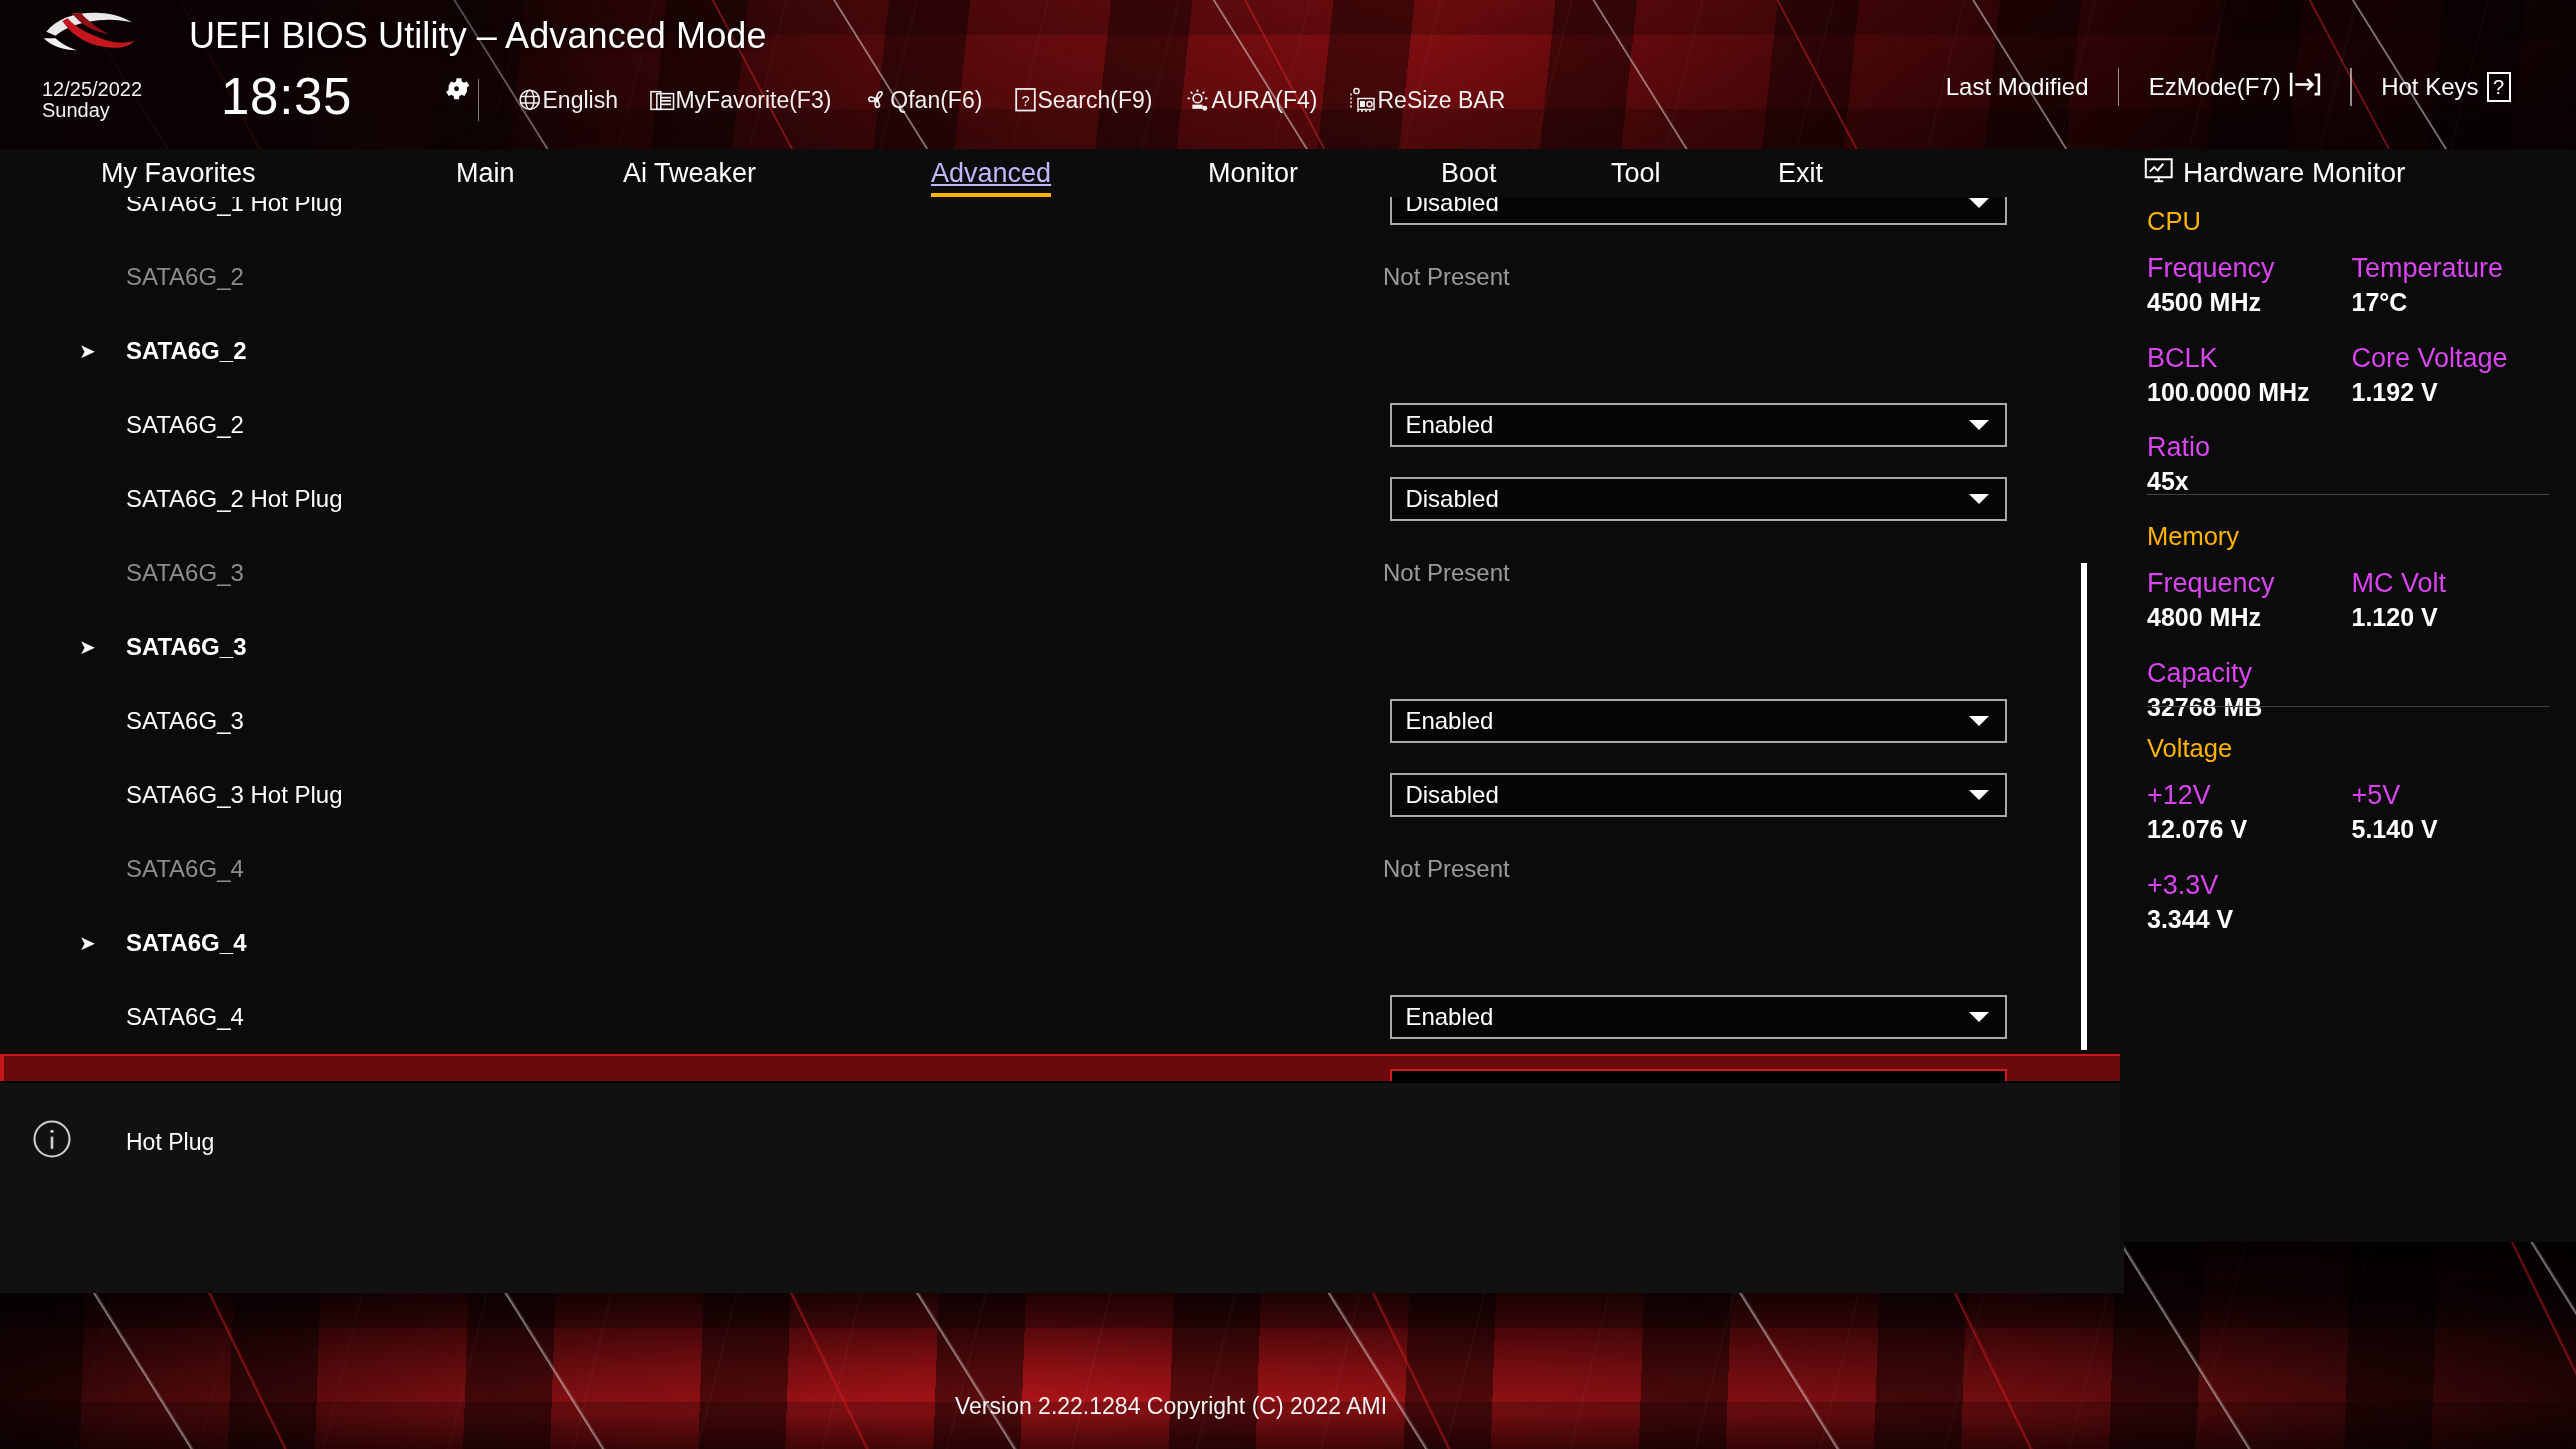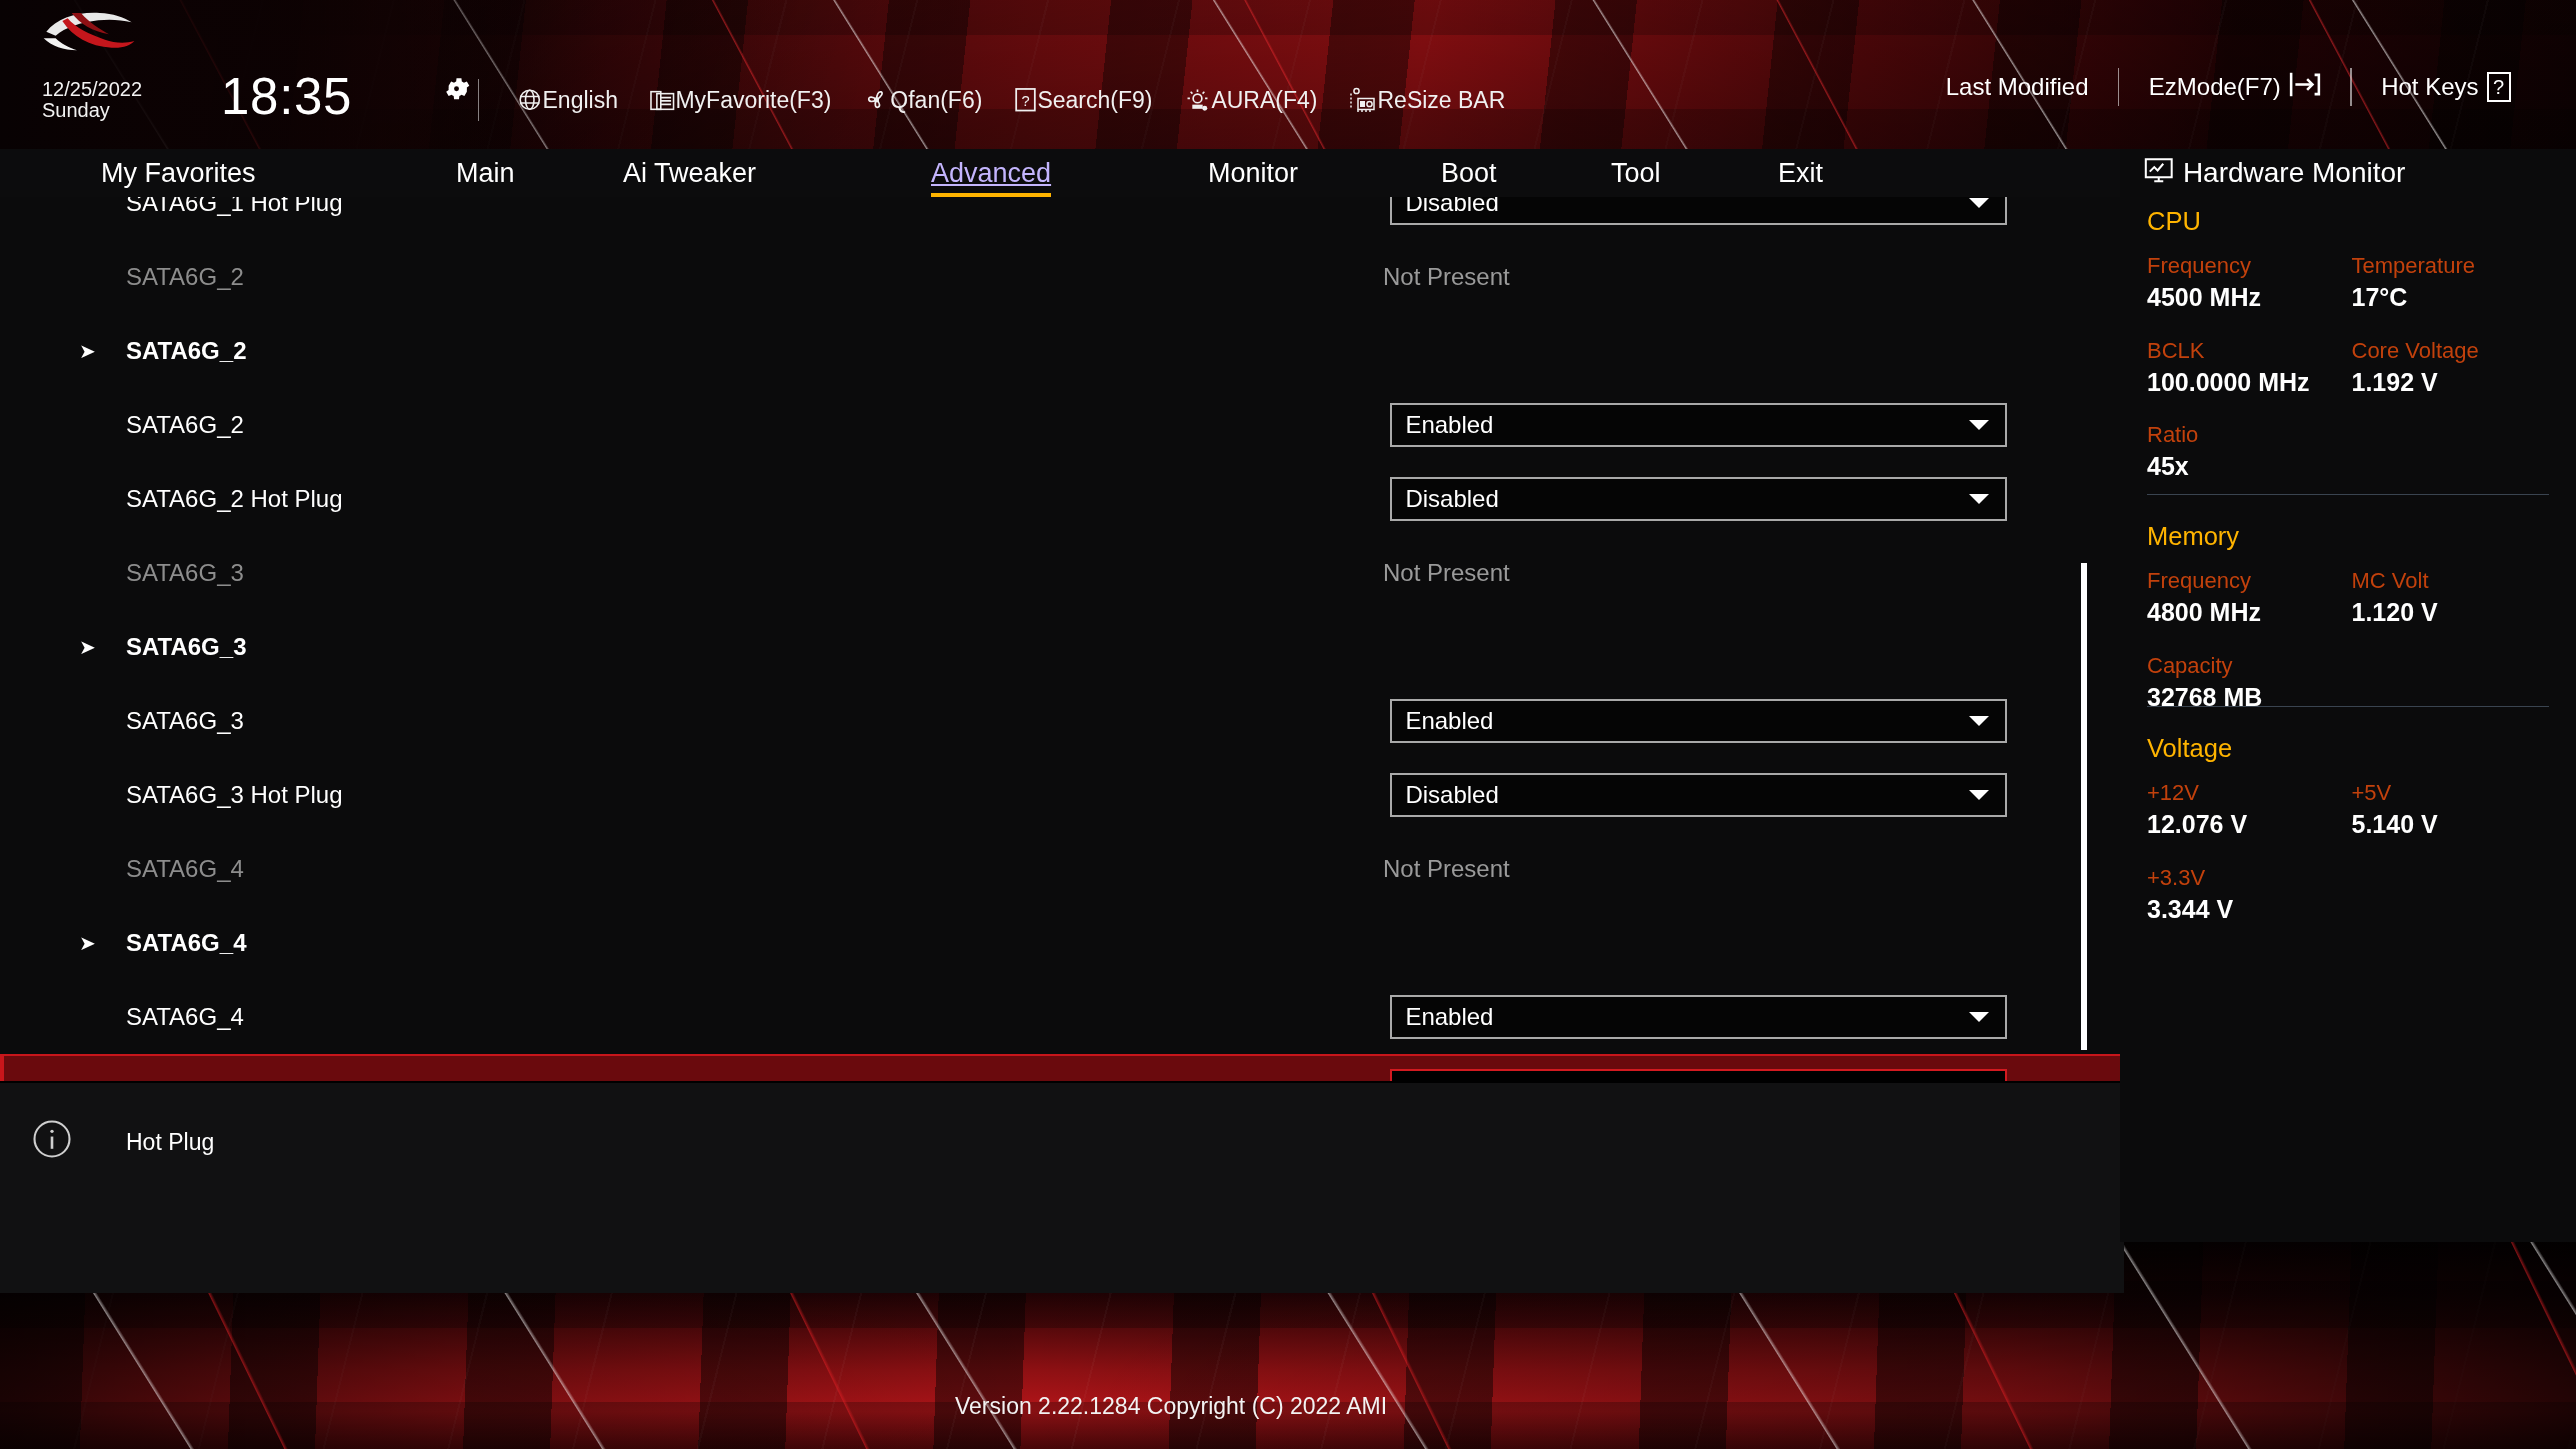--- a/index.html
+++ b/index.html
@@ -261,6 +261,7 @@
       </svg>
     </div>
 
+    <div class="title-text">UEFI BIOS Utility – Advanced Mode</div>
 
     <div class="datebox">
       <div class="d">12/25/2022</div>

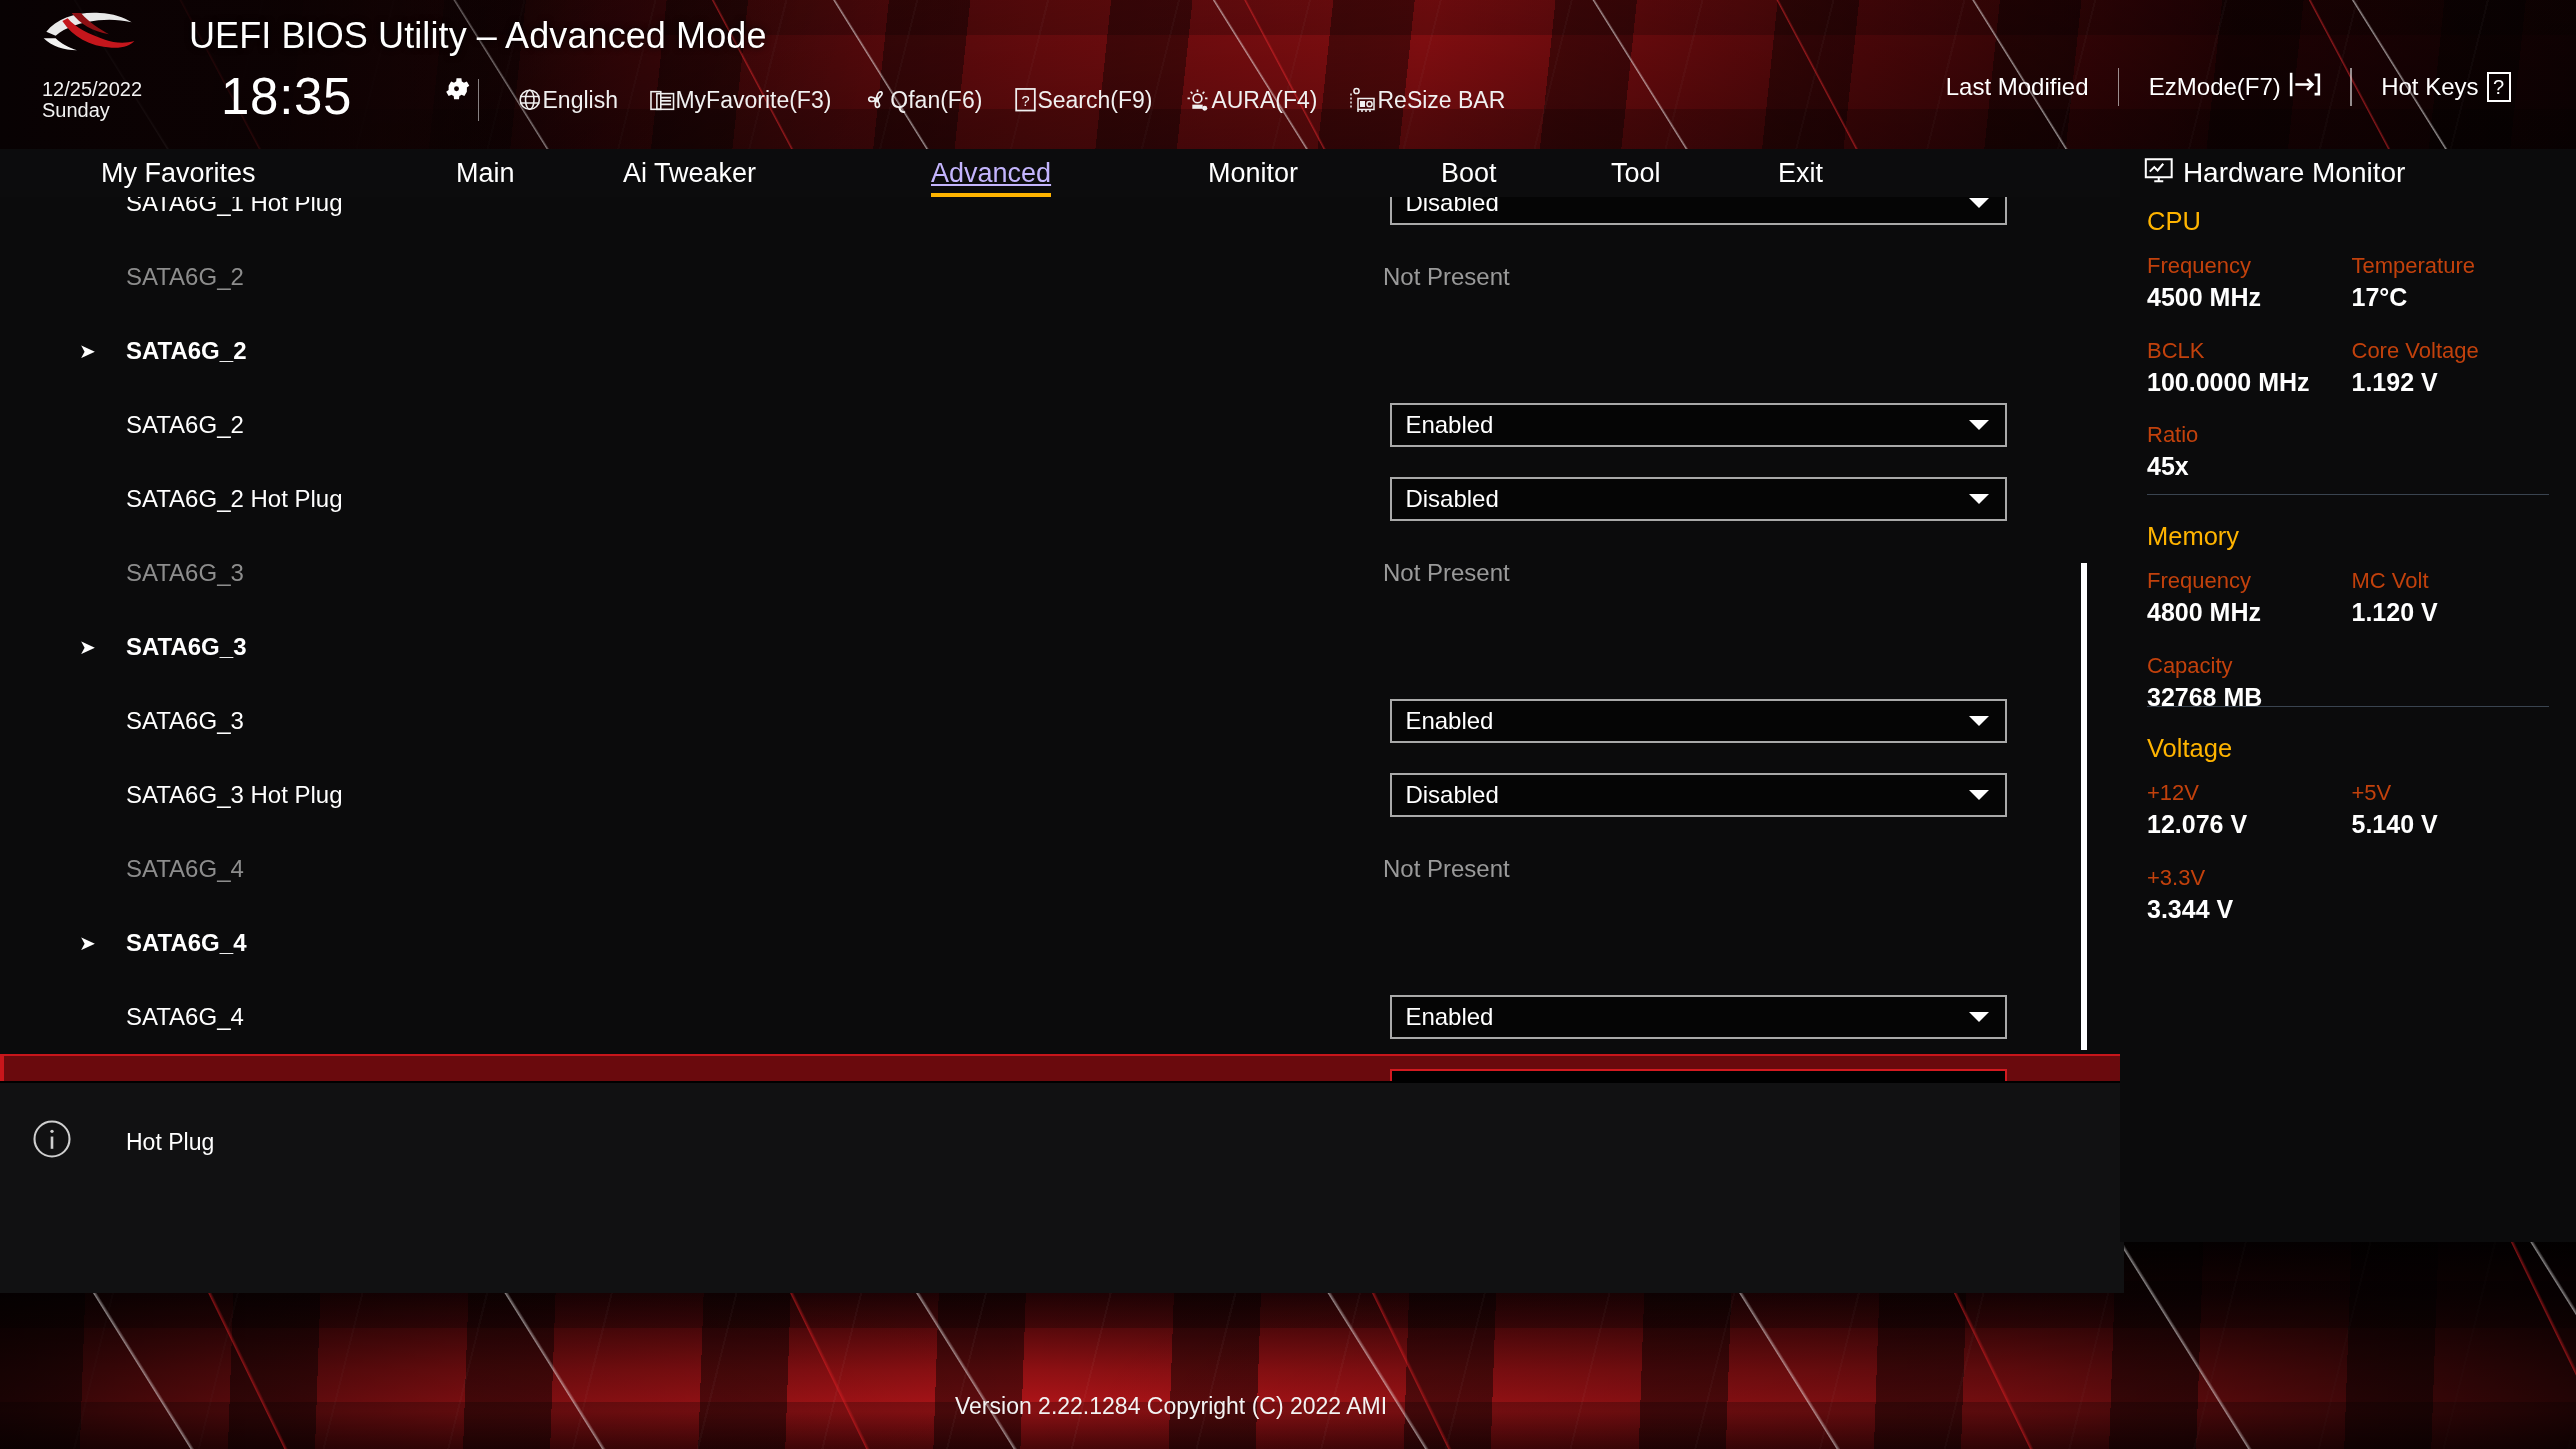--- a/index.html
+++ b/index.html
@@ -190,7 +190,7 @@
   .hm-grid { display: flex; flex-wrap: wrap; }
   .hm-cell { width: 50%; margin-bottom: 25.5px; }
   .hm-cell.full { width: 100%; }
-  .hm-k { font-size: 22px; color: #c2410c; margin-bottom: 4px; white-space: nowrap; }
+  .hm-k { font-size: 27px; color: #d946ef; margin-bottom: 4px; white-space: nowrap; }
   .hm-v { font-size: 25px; color: #ffffff; font-weight: bold; white-space: nowrap; }
   .hm-div {
     position: absolute; left: 23px; width: 402px; height: 1.3px;

